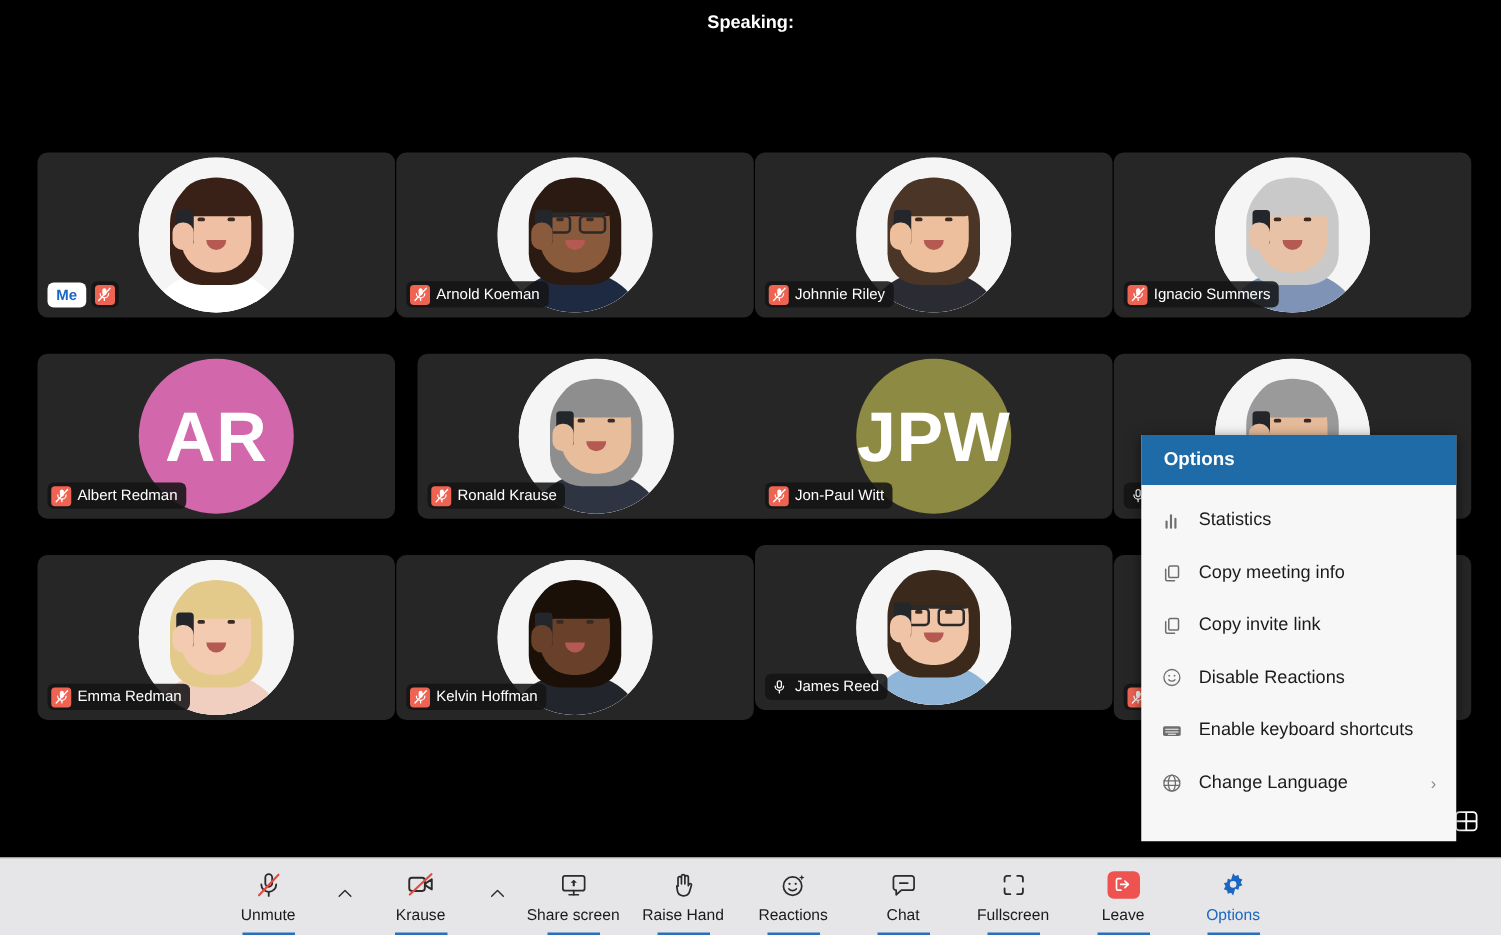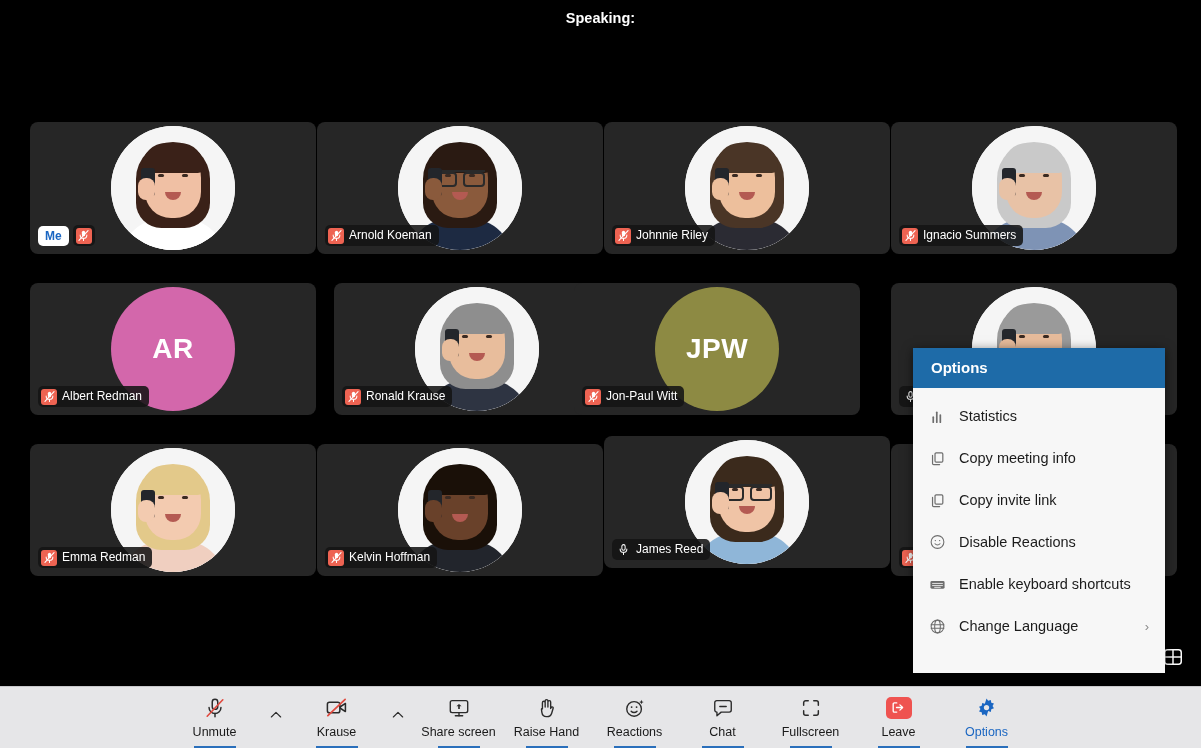--- a/index.html
+++ b/index.html
@@ -43,7 +43,7 @@
   .avatar-initials {
     width: 124px; height: 124px; border-radius: 50%;
     display: flex; align-items: center; justify-content: center;
-    color: #fff; font-size: 28px; font-weight: 700; letter-spacing: 0.5px;
+    color: #fff; font-size: 56px; font-weight: 700; letter-spacing: 0.5px;
   }
 
   

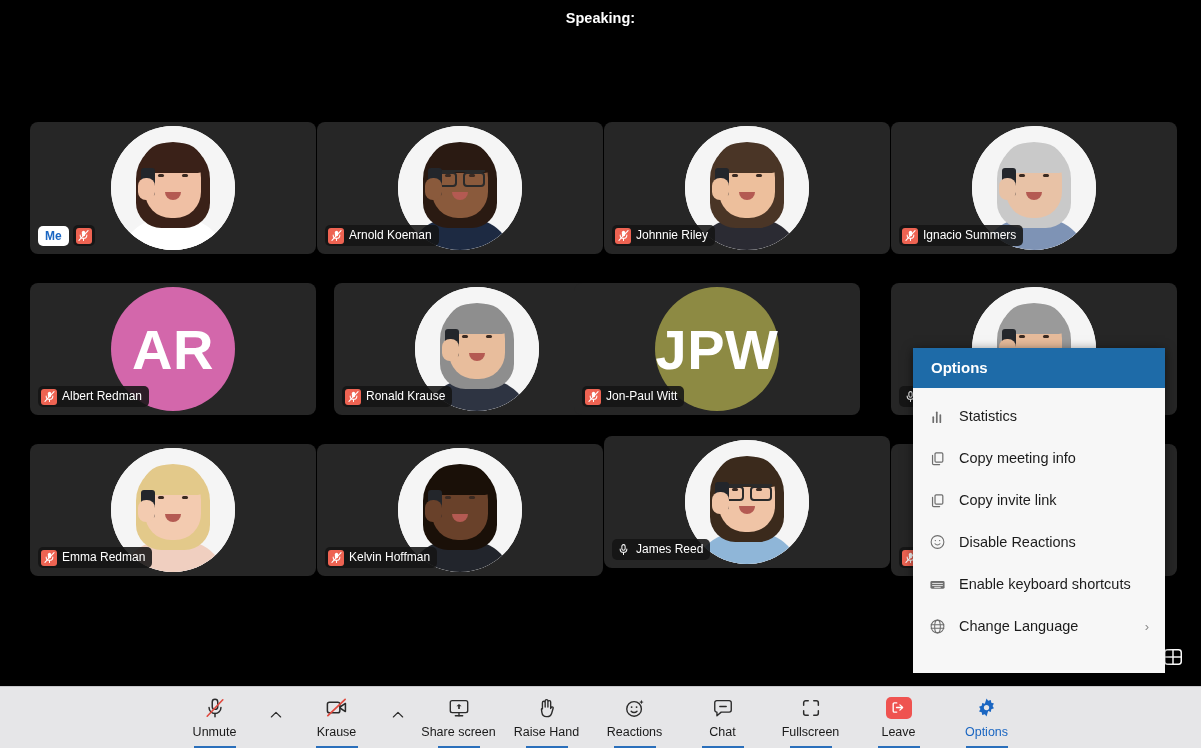--- a/index.html
+++ b/index.html
@@ -379,7 +379,7 @@
           </span>
         </div>
       </div>
-      <div class="tile" style="left: 544px; top: 161px;">
+      <div class="tile" style="left: 574px; top: 161px;">
         <div class="avatar-wrap">
           <div class="avatar-initials" style="background:#8d8a43">JPW</div>
         </div>

